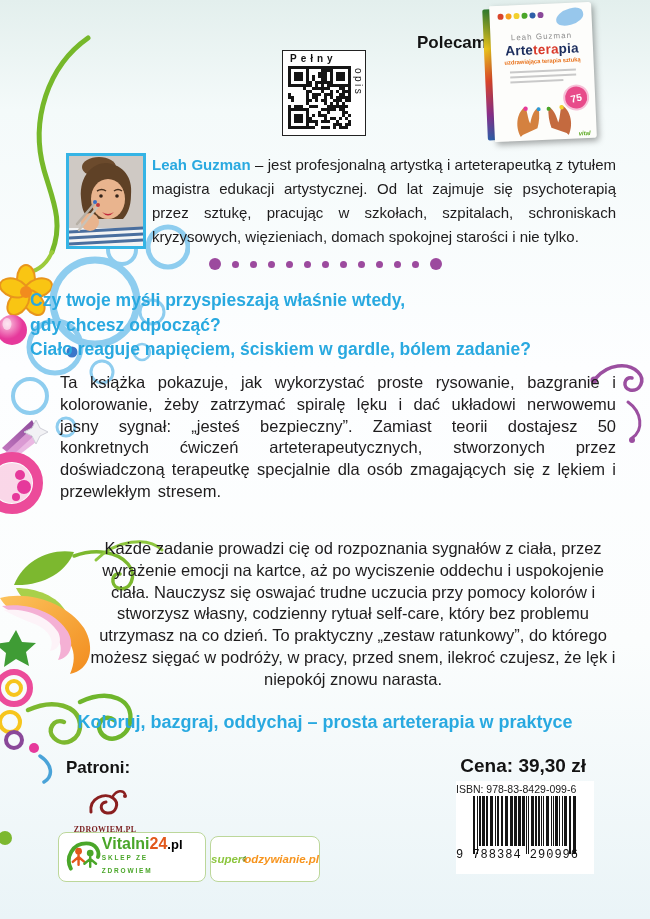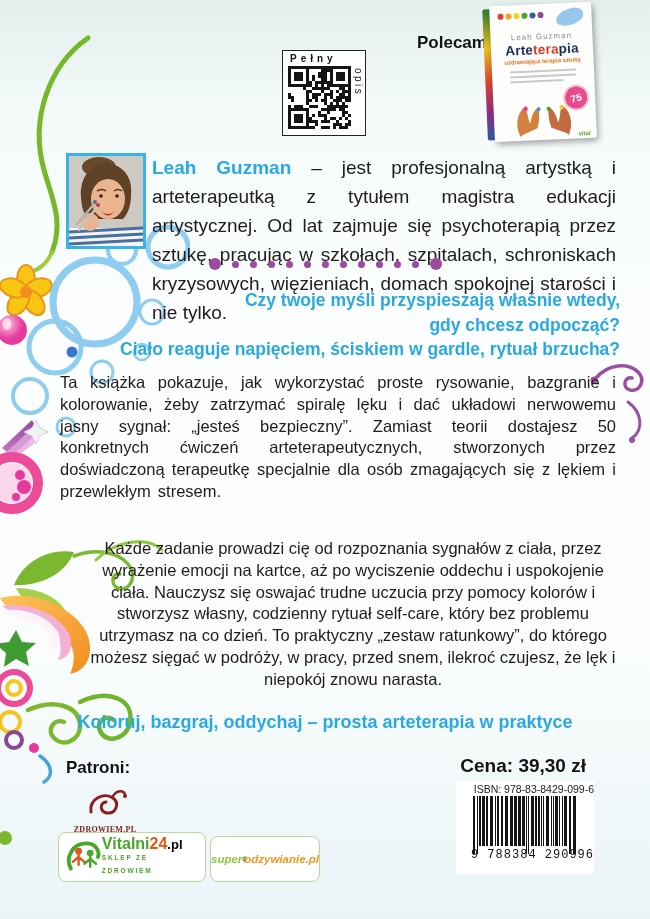--- a/index.html
+++ b/index.html
@@ -39,7 +39,7 @@
   .book-mark{position:absolute;right:6px;bottom:2px;font-size:6px;font-style:italic;font-weight:bold;color:#5ba821;}
   
   .photo{position:absolute;left:66px;top:153px;width:74px;height:90px;border:3px solid #35b4e5;background:#cfc9c4;}
-  .bio{position:absolute;left:152px;top:153px;width:464px;font-size:19px;line-height:29px;text-align:justify;color:#1e1c1d;}
+  .bio{position:absolute;left:152px;top:153px;width:464px;font-size:15px;line-height:24px;text-align:justify;color:#1e1c1d;}
   .bio-name{color:#29a9e0;font-weight:bold;}
   
   .dots{position:absolute;left:0;top:258px;width:100%;display:flex;justify-content:center;align-items:center;gap:11px;}

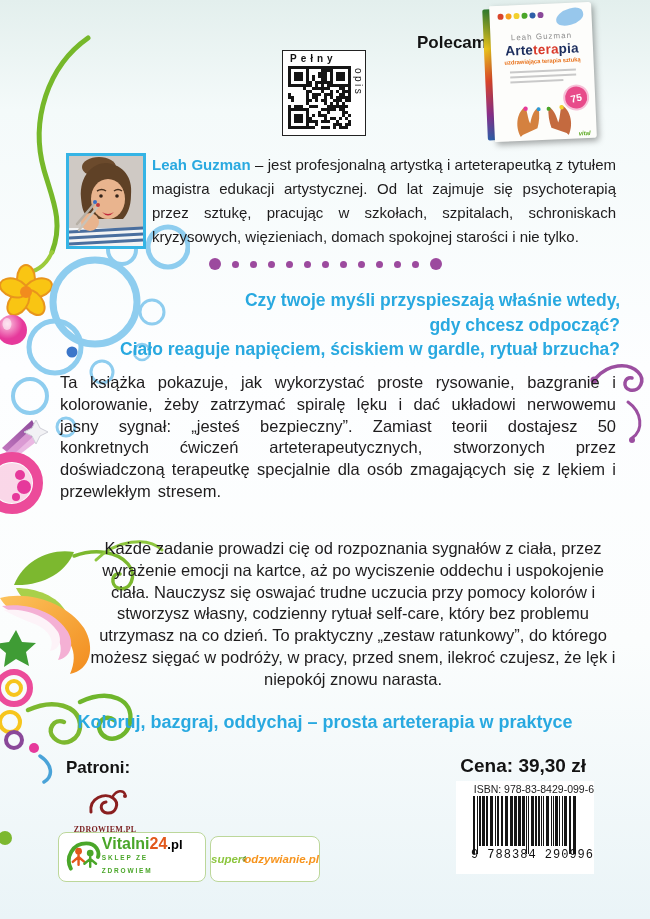--- a/index.html
+++ b/index.html
@@ -46,7 +46,7 @@
   .dots .dot{width:7px;height:7px;border-radius:50%;display:block;}
   .dots .dot-big{width:12px;height:12px;}
   
-  .question{position:absolute;left:30px;top:288px;width:590px;text-align:right;color:#29a9e0;font-weight:bold;font-size:17.5px;line-height:24.5px;}
+  .question{position:absolute;left:30px;top:288px;width:590px;text-align:left;color:#29a9e0;font-weight:bold;font-size:17.5px;line-height:24.5px;}
   
   .para1{position:absolute;left:60px;top:372px;width:556px;font-size:16.5px;line-height:21.8px;text-align:justify;word-spacing:2.5px;}
   .para2{position:absolute;left:90px;top:538px;width:526px;font-size:16.5px;line-height:21.8px;text-align:center;}

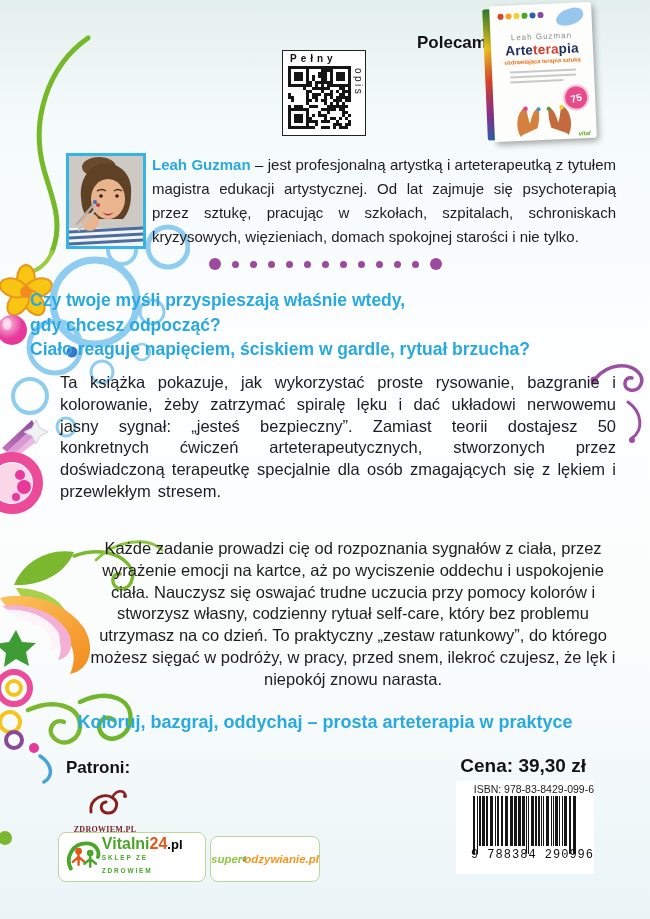--- a/index.html
+++ b/index.html
@@ -699,7 +699,7 @@
   <div class="question">
     <div>Czy twoje myśli przyspieszają właśnie wtedy,</div>
     <div>gdy chcesz odpocząć?</div>
-    <div>Ciało reaguje napięciem, ściskiem w gardle, rytuał brzucha?</div>
+    <div>Ciało reaguje napięciem, ściskiem w gardle, bólem zadanie?</div>
   </div>
 
   <div class="para1">Ta książka pokazuje, jak wykorzystać proste rysowanie, bazgranie i kolorowanie, żeby zatrzymać spiralę lęku i dać układowi nerwowemu jasny sygnał: „jesteś bezpieczny”. Zamiast teorii dostajesz 50 konkretnych ćwiczeń arteterapeutycznych, stworzonych przez doświadczoną terapeutkę specjalnie dla osób zmagających się z lękiem i przewlekłym stresem.</div>

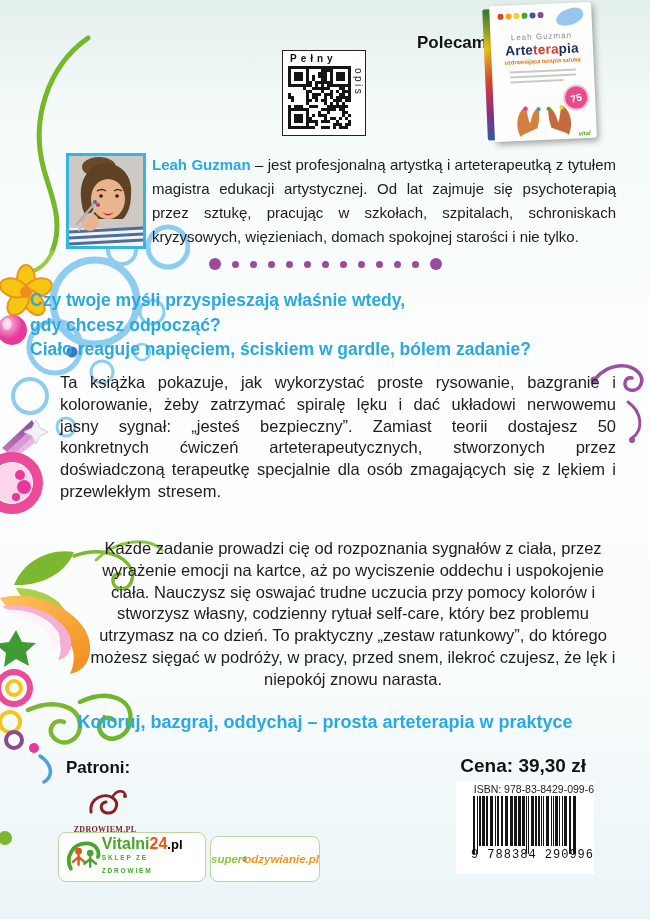--- a/index.html
+++ b/index.html
@@ -54,7 +54,7 @@
   
   .patroni{position:absolute;left:66px;top:758px;font-size:17px;font-weight:bold;color:#131313;}
   .price{position:absolute;right:64px;top:755px;font-size:19px;font-weight:bold;color:#131313;}
-  .barcode-box{position:absolute;left:456px;top:781px;width:138px;height:93px;background:#fff;text-align:right;}
+  .barcode-box{position:absolute;left:456px;top:781px;width:138px;height:93px;background:#fff;text-align:left;}
   .isbn{font-size:10.5px;color:#222;padding-top:2px;}
   .barcode-bars{display:flex;justify-content:center;align-items:flex-start;height:60px;margin-top:1px;}
   .barcode-bars b{display:block;height:50px;background:#151515;}

